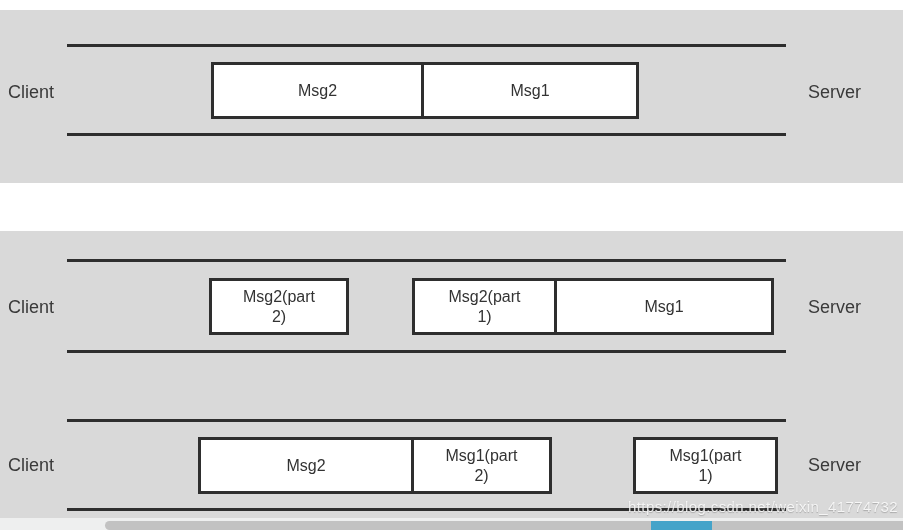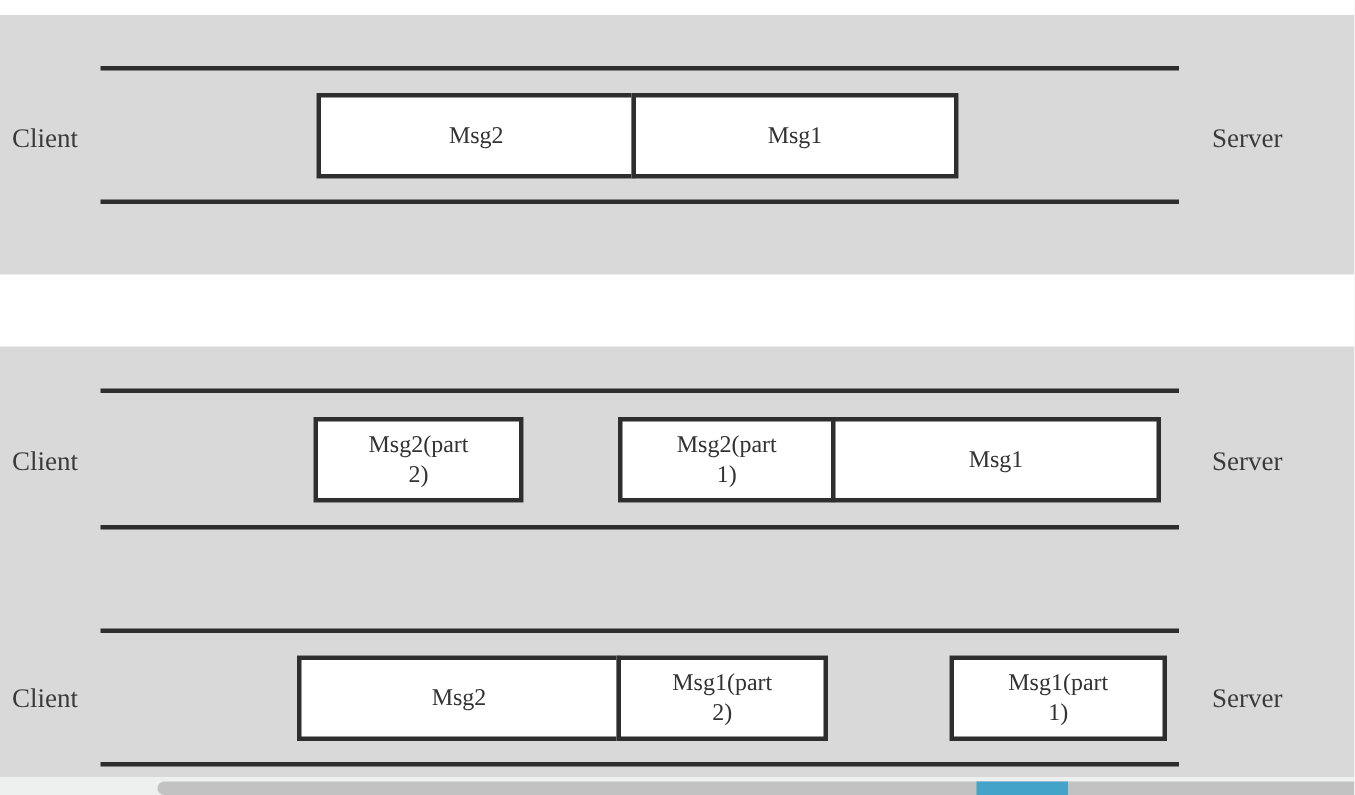--- a/index.html
+++ b/index.html
@@ -18,7 +18,7 @@
     width:903px;height:530px;
     background:#ffffff;
     overflow:hidden;
-    font-family:Liberation Serif, serif;
+    font-family:Liberation Sans, sans-serif;
   }
   .band{position:absolute;left:0;width:903px;background:var(--band);}
   .band1{top:10px;height:173px;}

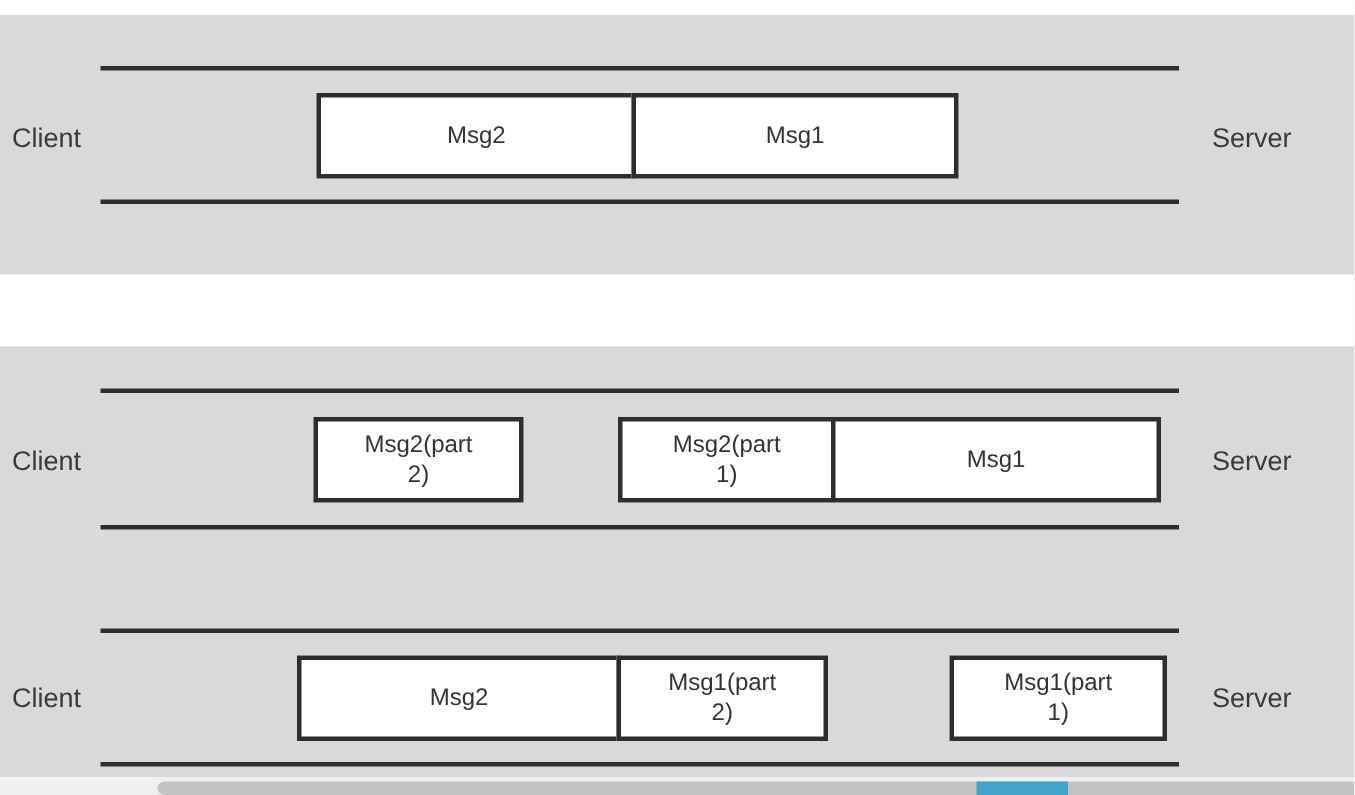--- a/index.html
+++ b/index.html
@@ -86,6 +86,7 @@
   <div class="msg-box" style="left:609px;top:437px;width:145px">Msg1(part
 1)</div>
 
+  <div class="watermark">https://blog.csdn.net/weixin_41774732</div>
 
   <div class="bottom-strip"></div>
   <div class="scroll-track"></div>

